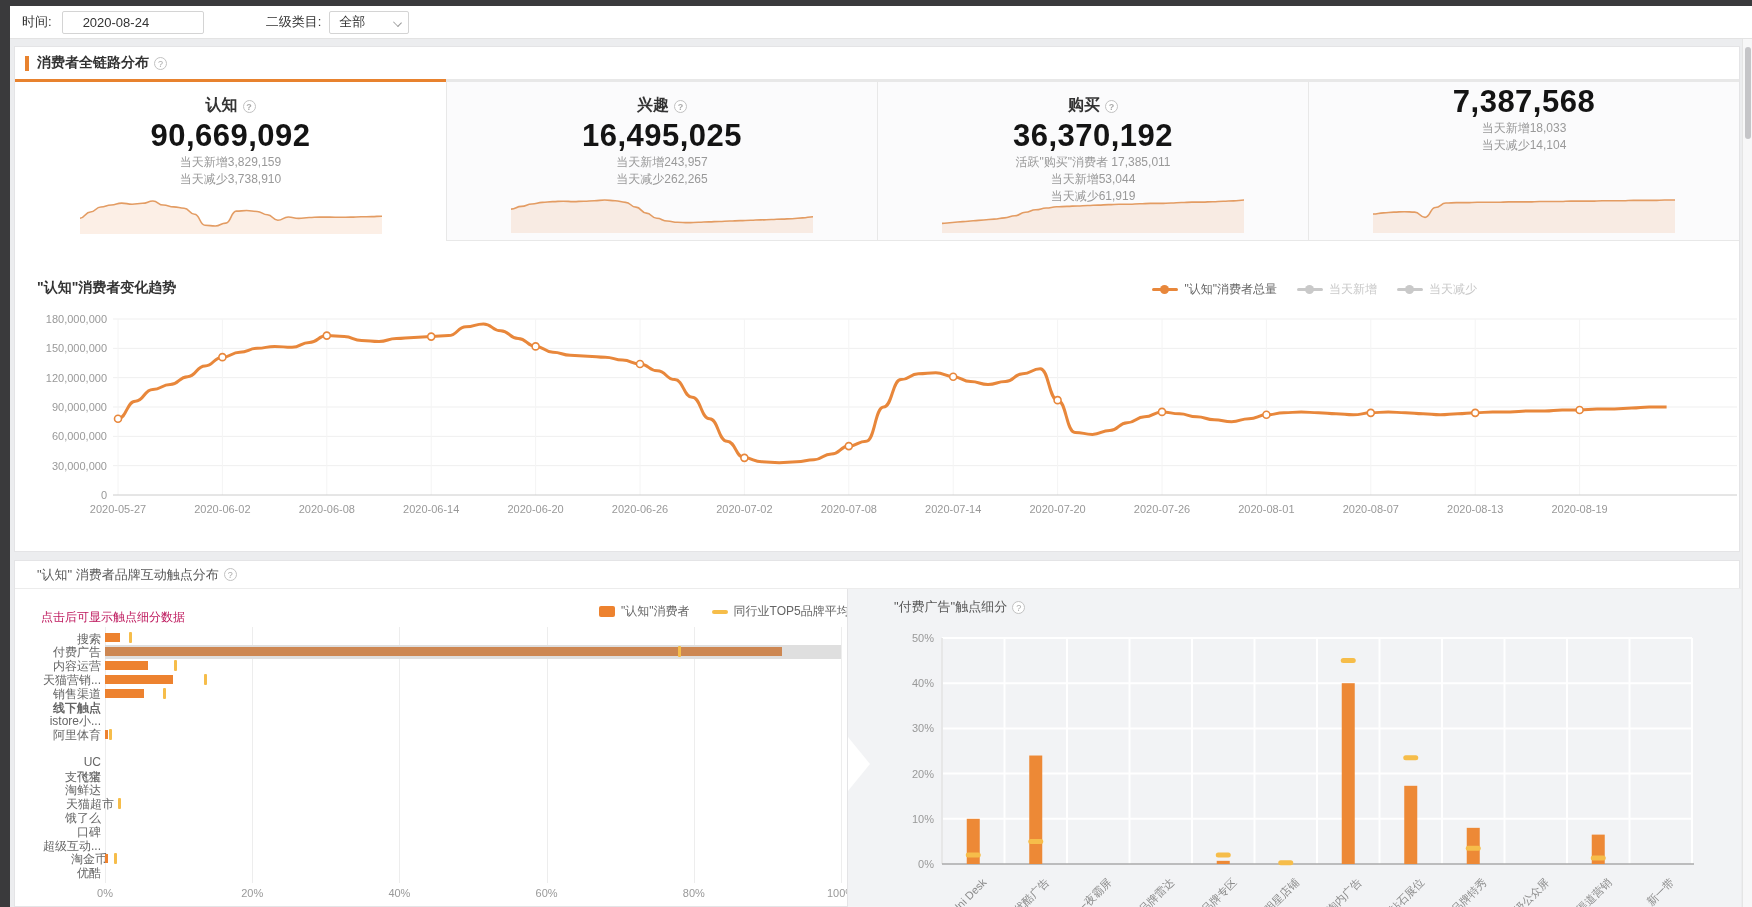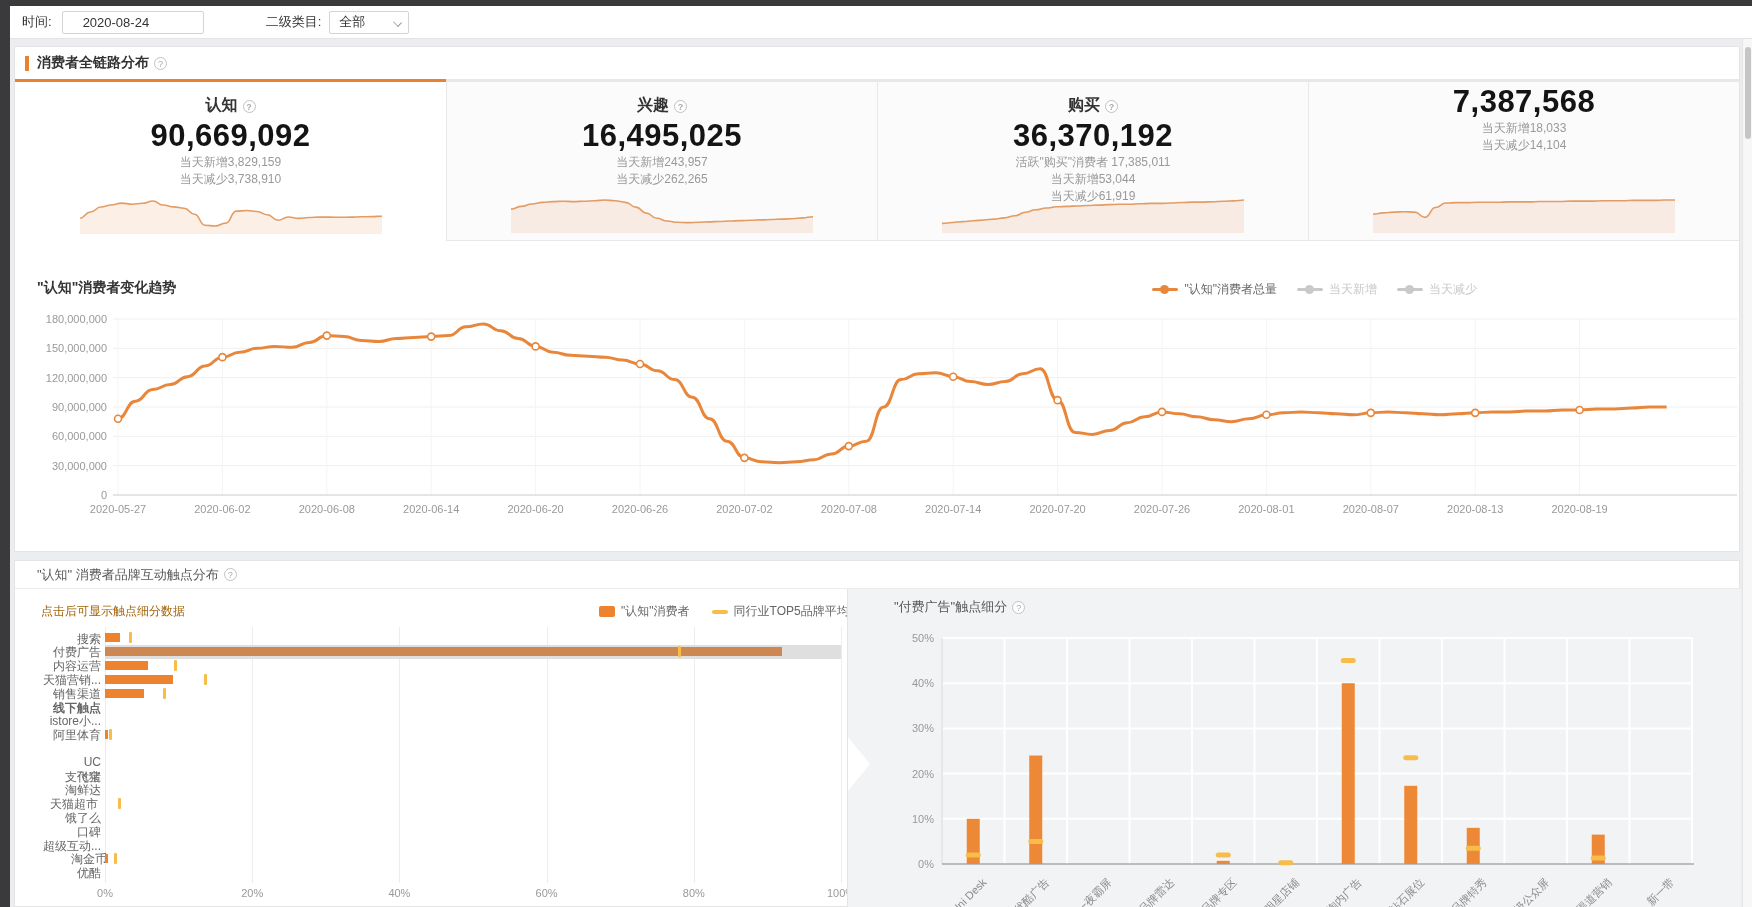--- a/index.html
+++ b/index.html
@@ -55,7 +55,7 @@
   .sec-head2 { position:absolute; left:0; top:0; width:1726px; height:28px; border-bottom:1px solid #ececec;
                display:flex; align-items:center; padding-left:22px; }
   .sec-title2 { font-size:13px; color:#595959; }
-  .note { position:absolute; left:26px; top:42px; font-size:12px; color:#a16207; }
+  .note { position:absolute; left:26px; top:48px; font-size:12px; color:#be185d; }
   .legend2 { position:absolute; left:584px; top:42px; display:flex; gap:22px; align-items:center; }
   .lg2-rect { width:16px; height:11px; border-radius:2px; }
   .lg2-dash { width:16px; height:4px; border-radius:2px; }

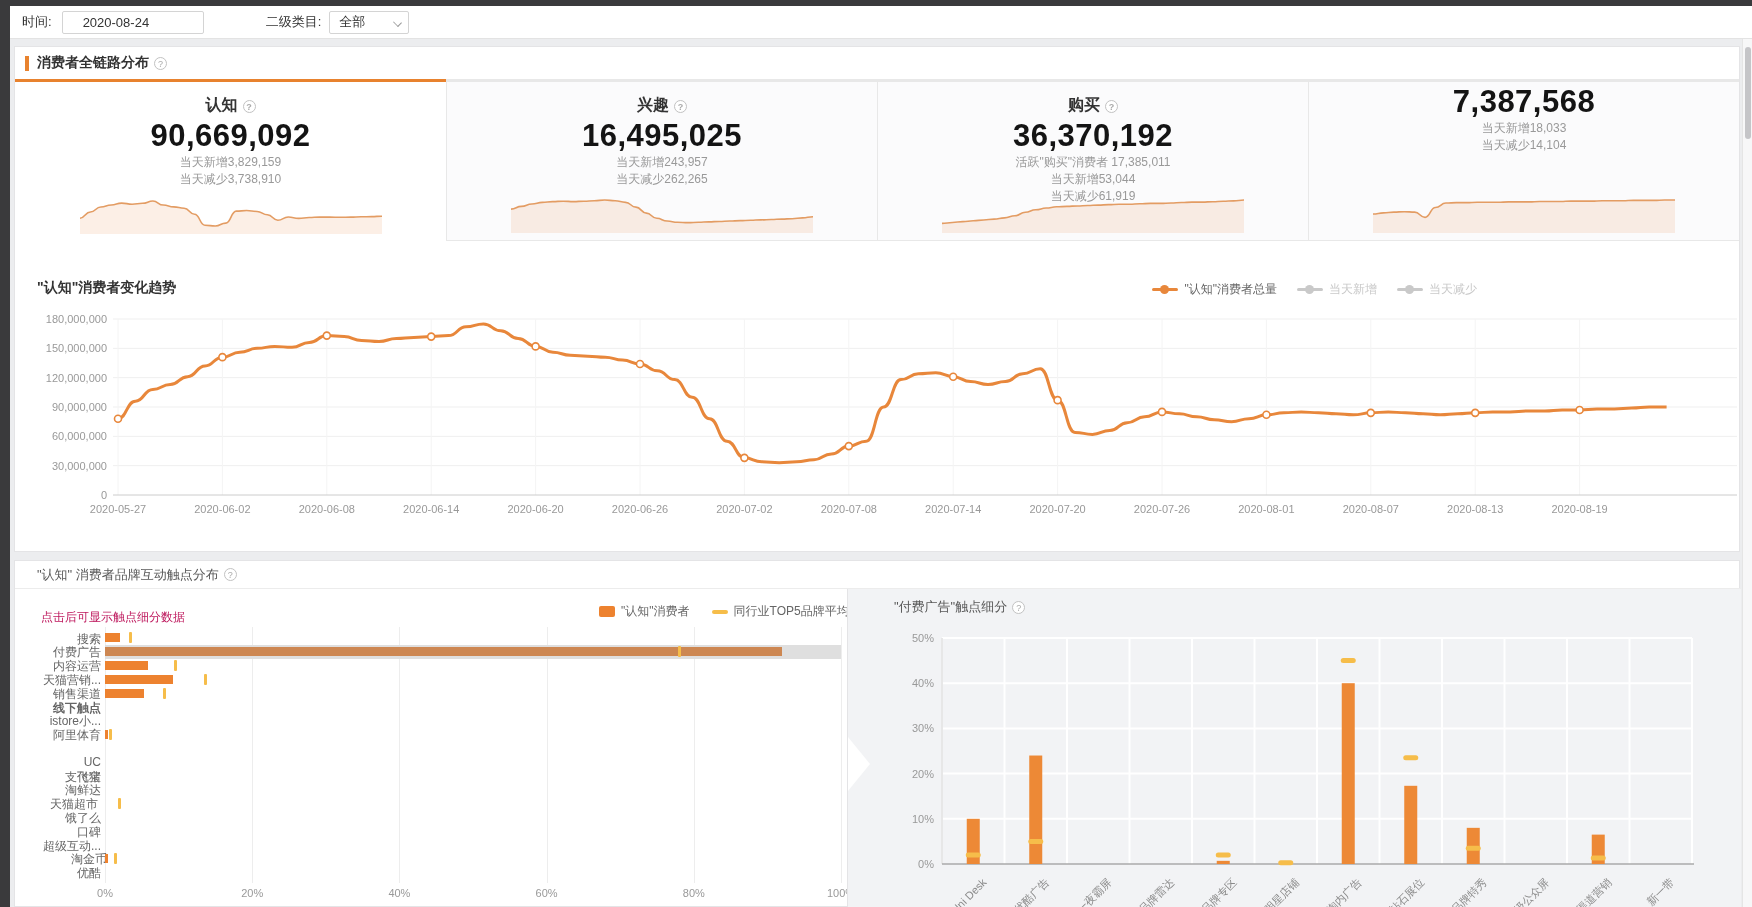--- a/index.html
+++ b/index.html
@@ -286,7 +286,7 @@
         <div class="t-row-label" style="left: 6px; top: 193.7px;">UC</div>
         <div class="t-row-label" style="left: 6px; top: 207.5px;">飞猪</div>
         <div class="t-row-label" style="left: 6px; top: 221.3px;">淘鲜达</div>
-        <div class="t-row-label" style="left: 3px; top: 235.1px;">天猫超市</div>
+        <div class="t-row-label" style="left: 19px; top: 235.1px;">天猫超市</div>
         <div class="t-tick" style="left: 103.22px; top: 237px; background: rgb(246, 189, 74);"></div>
         <div class="t-row-label" style="left: 6px; top: 248.9px;">饿了么</div>
         <div class="t-row-label" style="left: 6px; top: 262.7px;">口碑</div>

